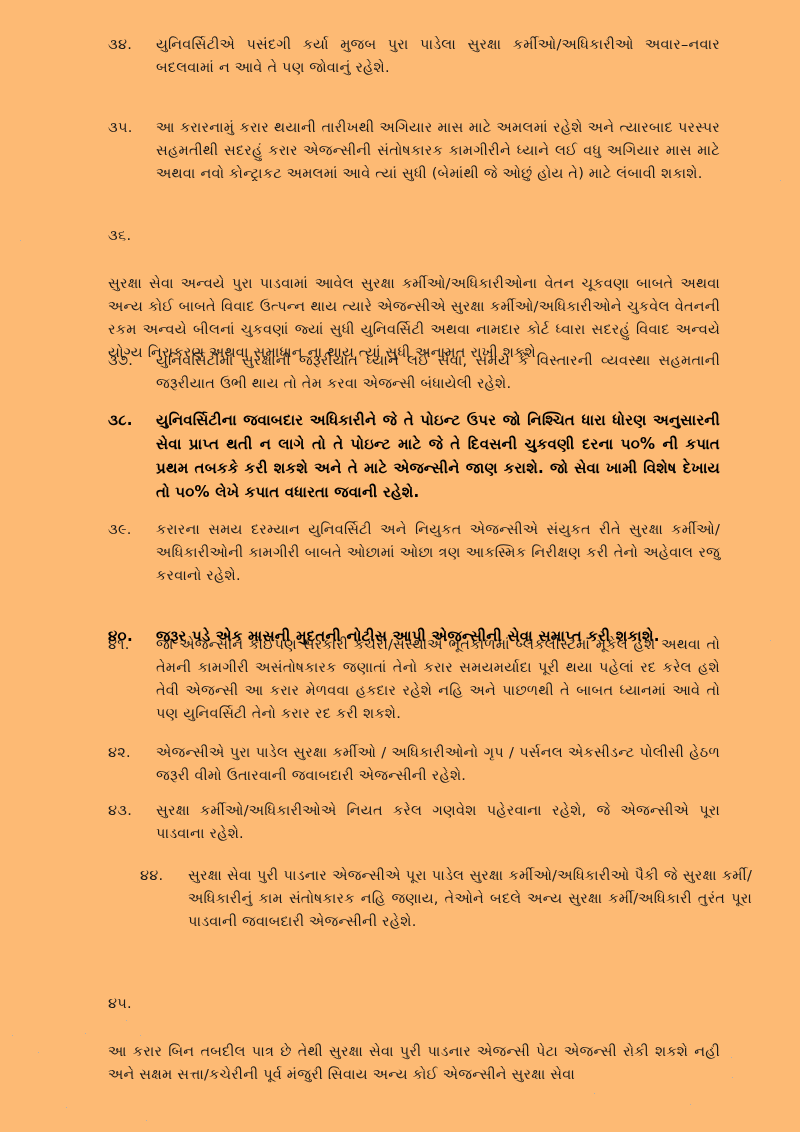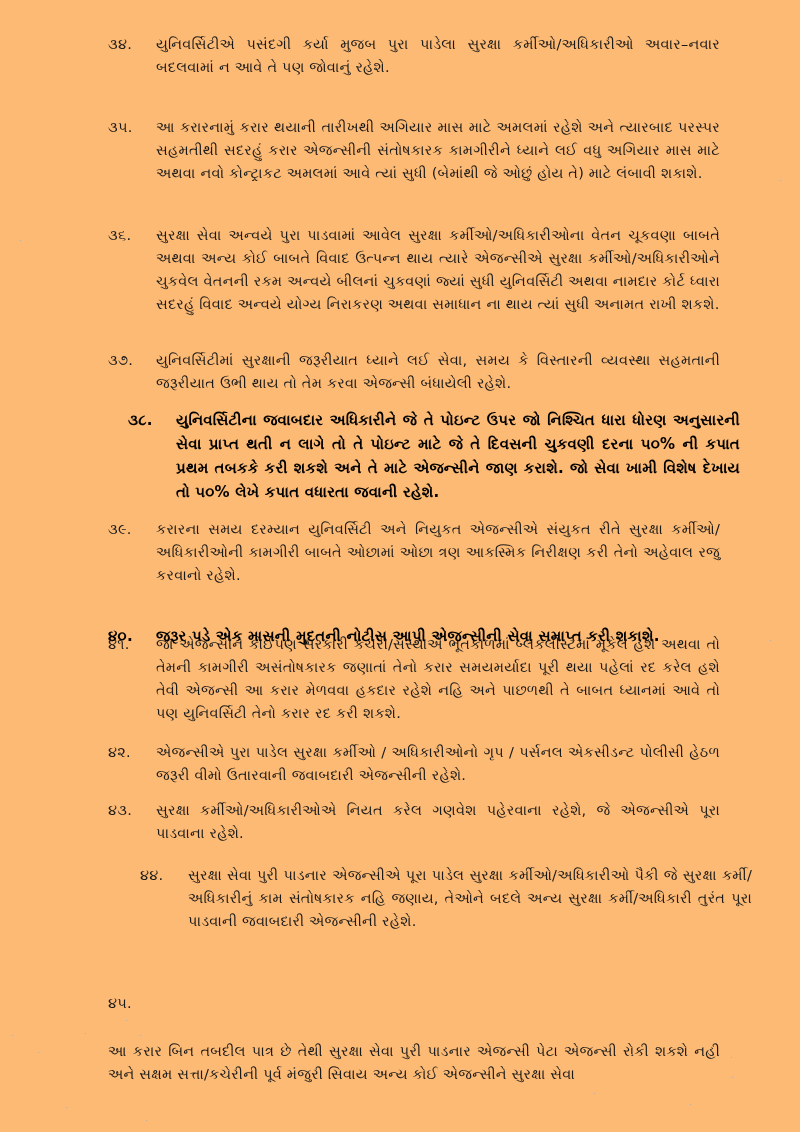--- a/index.html
+++ b/index.html
@@ -73,7 +73,7 @@
     <span class="clause-text">આ કરારનામું કરાર થયાની તારીખથી અગિયાર માસ માટે અમલમાં રહેશે અને ત્યારબાદ પરસ્પર સહમતીથી સદરહું કરાર એજન્સીની સંતોષકારક કામગીરીને ધ્યાને લઈ વધુ અગિયાર માસ માટે અથવા નવો કોન્ટ્રાકટ અમલમાં આવે ત્યાં સુધી (બેમાંથી જે ઓછું હોય તે) માટે લંબાવી શકાશે.</span>
   </div>
 
-  <div class="clause" style="top:224px;">
+  <div class="clause" style="top:224px;flex-direction:column;">
     <span class="clause-num">૩૬.</span>
     <span class="clause-text">સુરક્ષા સેવા અન્વયે પુરા પાડવામાં આવેલ સુરક્ષા કર્મીઓ/અધિકારીઓના વેતન ચૂકવણા બાબતે અથવા અન્ય કોઈ બાબતે વિવાદ ઉત્પન્ન થાય ત્યારે એજન્સીએ સુરક્ષા કર્મીઓ/અધિકારીઓને ચુકવેલ વેતનની રકમ અન્વયે બીલનાં ચુકવણાં જ્યાં સુધી યુનિવર્સિટી અથવા નામદાર કોર્ટ ધ્વારા સદરહું વિવાદ અન્વયે યોગ્ય નિરાકરણ અથવા સમાધાન ના થાય ત્યાં સુધી અનામત રાખી શકશે.</span>
   </div>

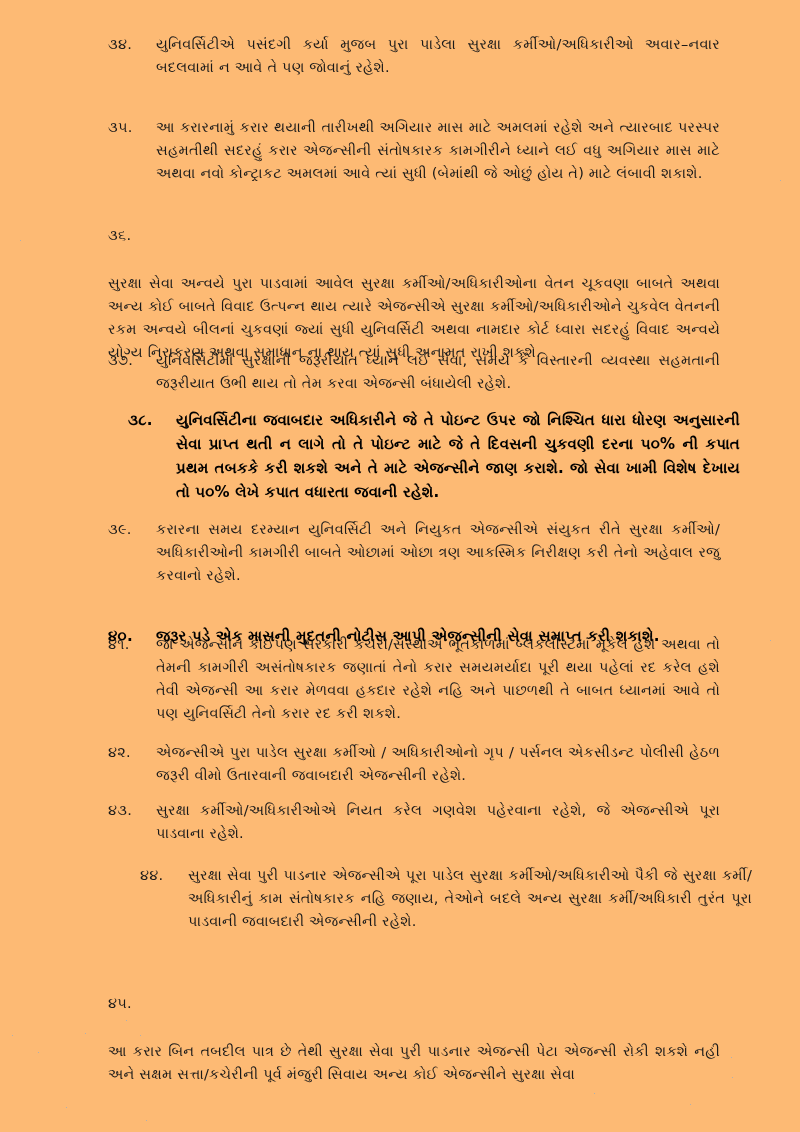--- a/index.html
+++ b/index.html
@@ -83,7 +83,7 @@
     <span class="clause-text">યુનિવર્સિટીમાં સુરક્ષાની જરૂરીયાત ધ્યાને લઈ સેવા, સમય કે વિસ્તારની વ્યવસ્થા સહમતાની જરૂરીયાત ઉભી થાય તો તેમ કરવા એજન્સી બંધાયેલી રહેશે.</span>
   </div>
 
-  <div class="clause bold" style="top:408px;margin-left:20px;">
+  <div class="clause bold" style="top:408px;">
     <span class="clause-num">૩૮.</span>
     <span class="clause-text">યુનિવર્સિટીના જવાબદાર અધિકારીને જે તે પોઇન્ટ ઉપર જો નિશ્ચિત ધારા ધોરણ અનુસારની સેવા પ્રાપ્ત થતી ન લાગે તો તે પોઇન્ટ માટે જે તે દિવસની ચુકવણી દરના ૫૦% ની કપાત પ્રથમ તબકકે કરી શકશે અને તે માટે એજન્સીને જાણ કરાશે. જો સેવા ખામી વિશેષ દેખાય તો ૫૦% લેખે કપાત વધારતા જવાની રહેશે.</span>
   </div>

